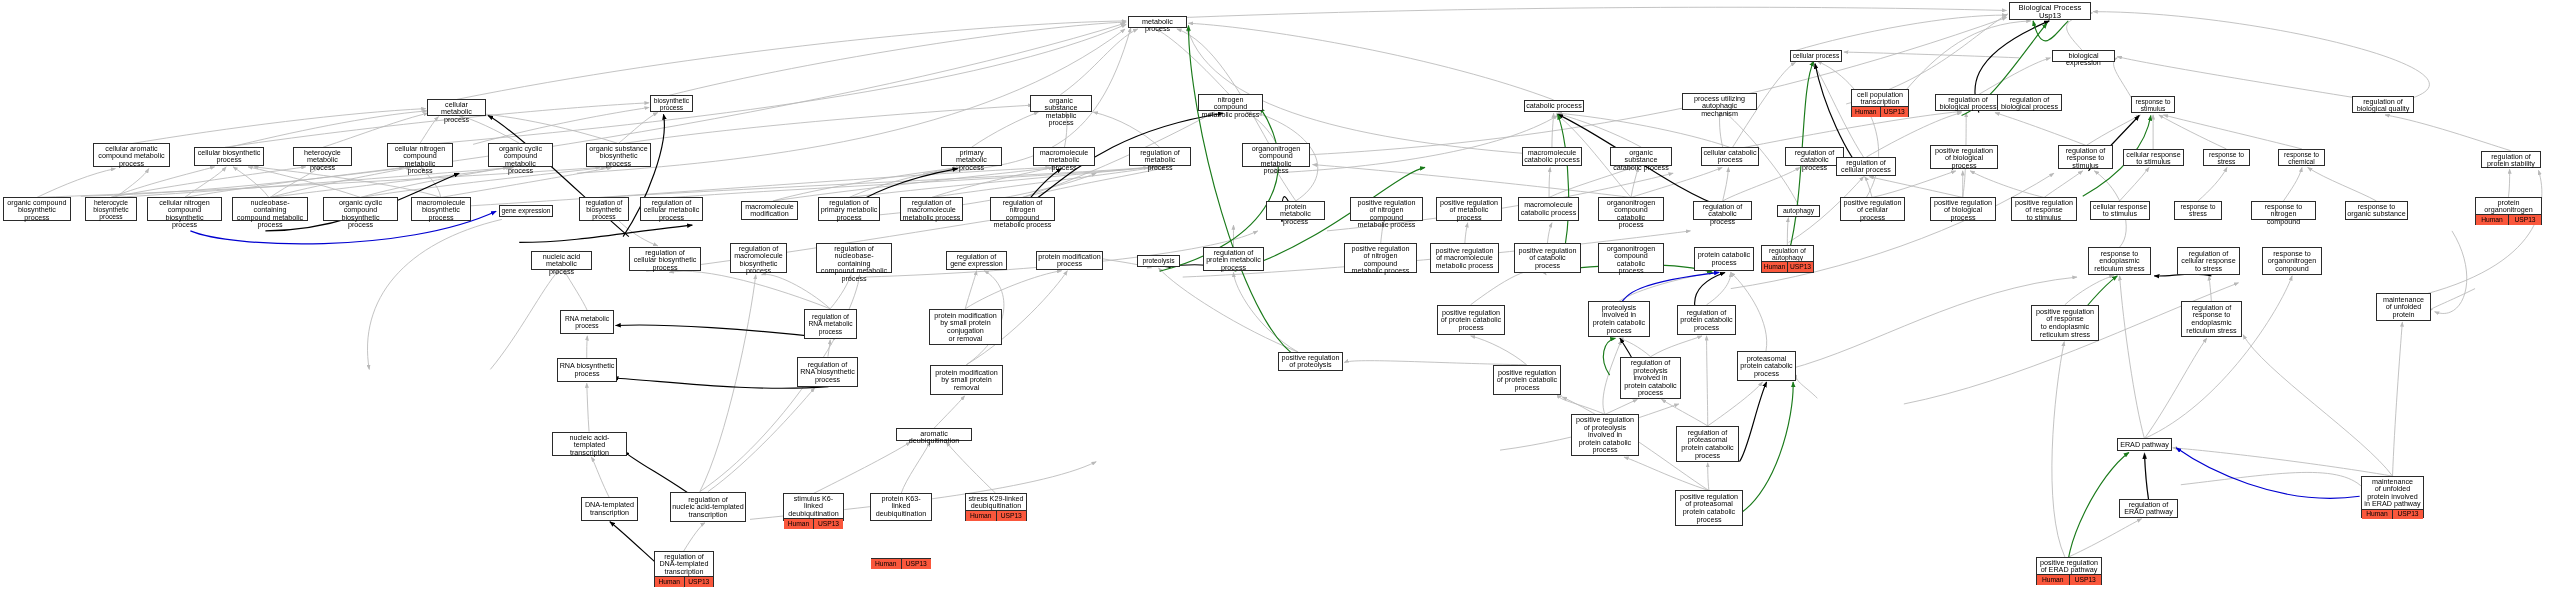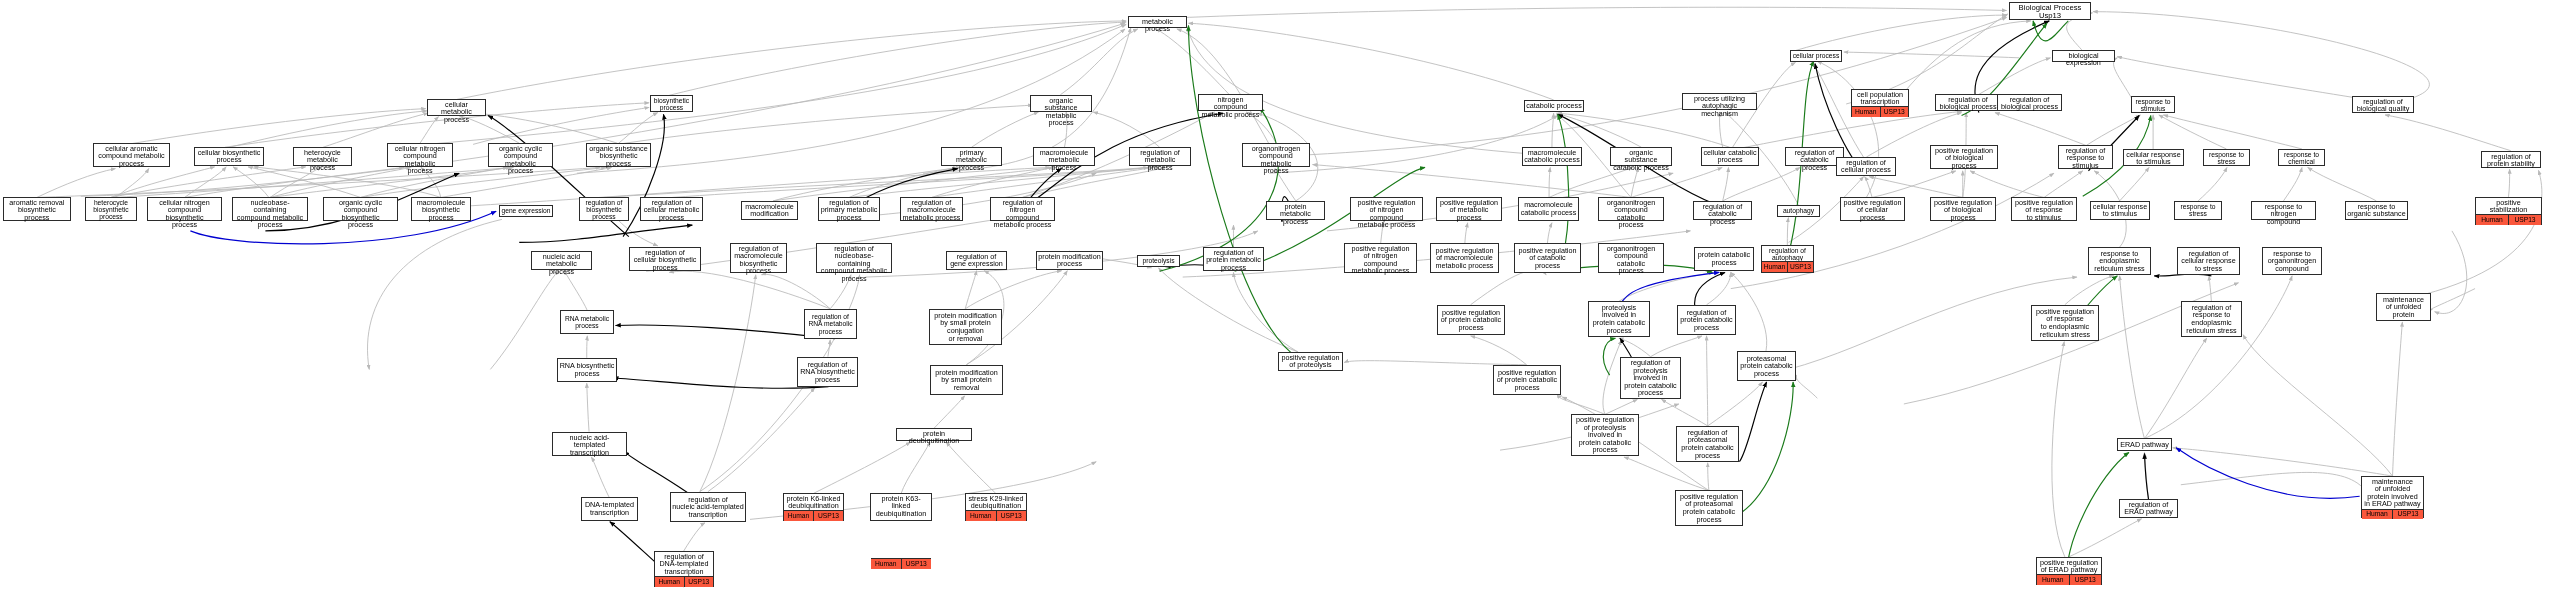--- a/index.html
+++ b/index.html
@@ -530,7 +530,7 @@
 protein stability</div>
     </div>
     <div class="node" style="left: 2.9px; top: 197px; width: 68px; height: 24px;">
-      <div class="title">aromatic removal
+      <div class="title">organic compound
 biosynthetic
 process</div>
     </div>

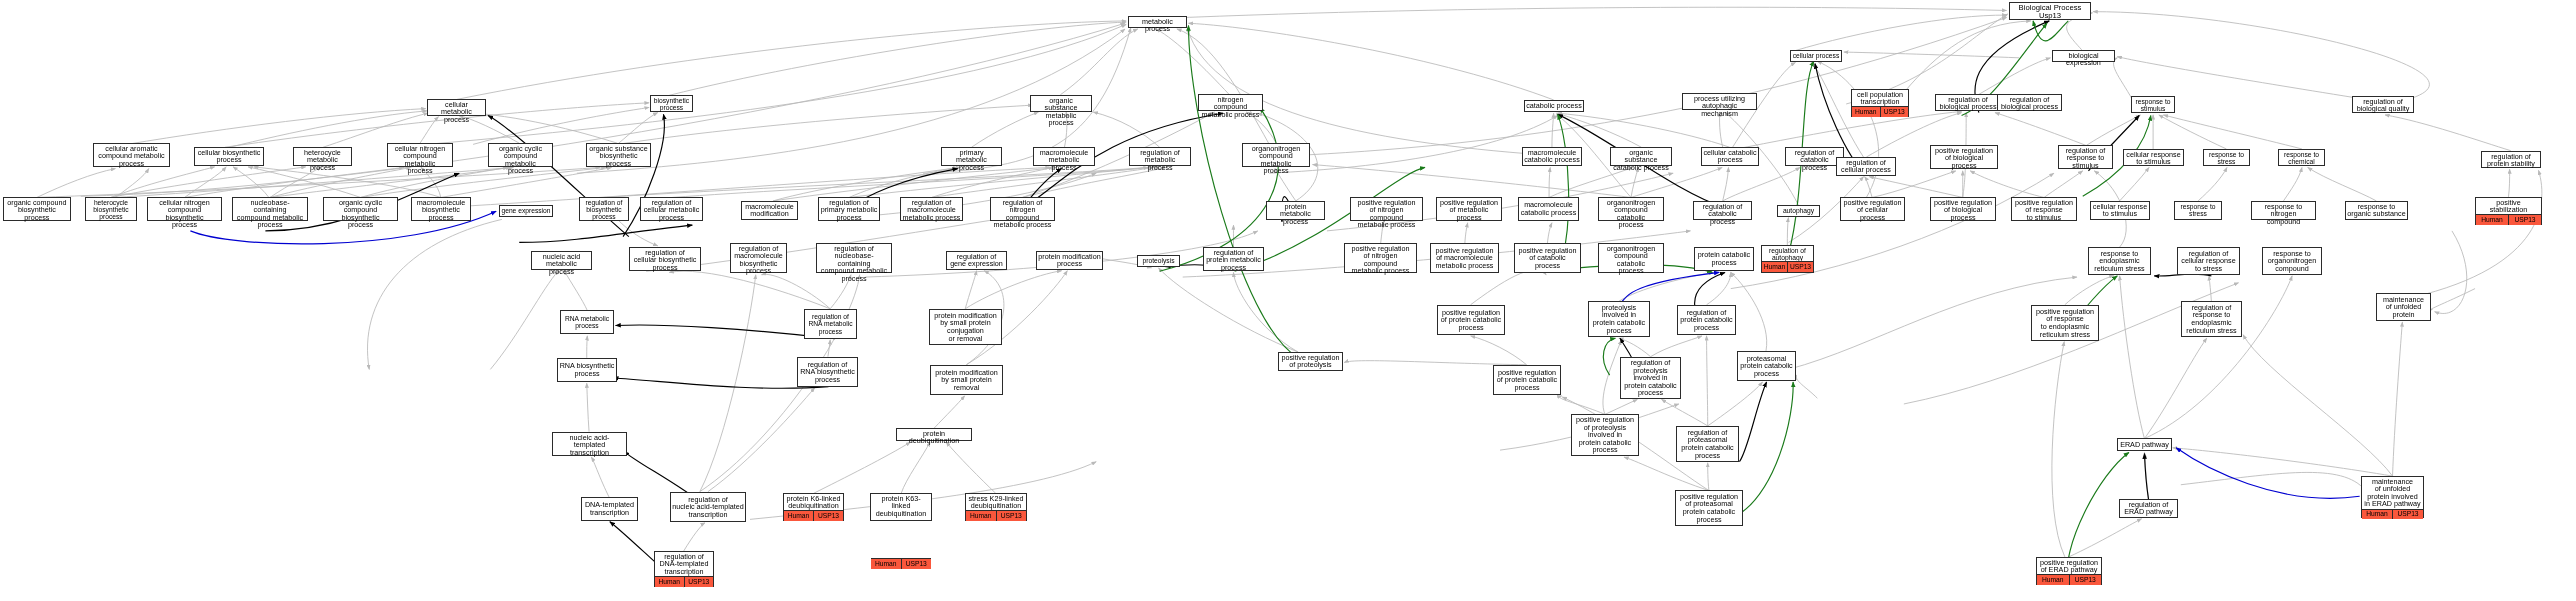--- a/index.html
+++ b/index.html
@@ -653,7 +653,7 @@
 organic substance</div>
     </div>
     <div class="node" style="left: 2475px; top: 197px; width: 67px; height: 28px;">
-      <div class="title">positive stabilization</div>
+      <div class="title">protein organonitrogen</div>
       <div class="gene-strip">
         <div class="cell left">Human</div>
         <div class="cell">USP13</div>

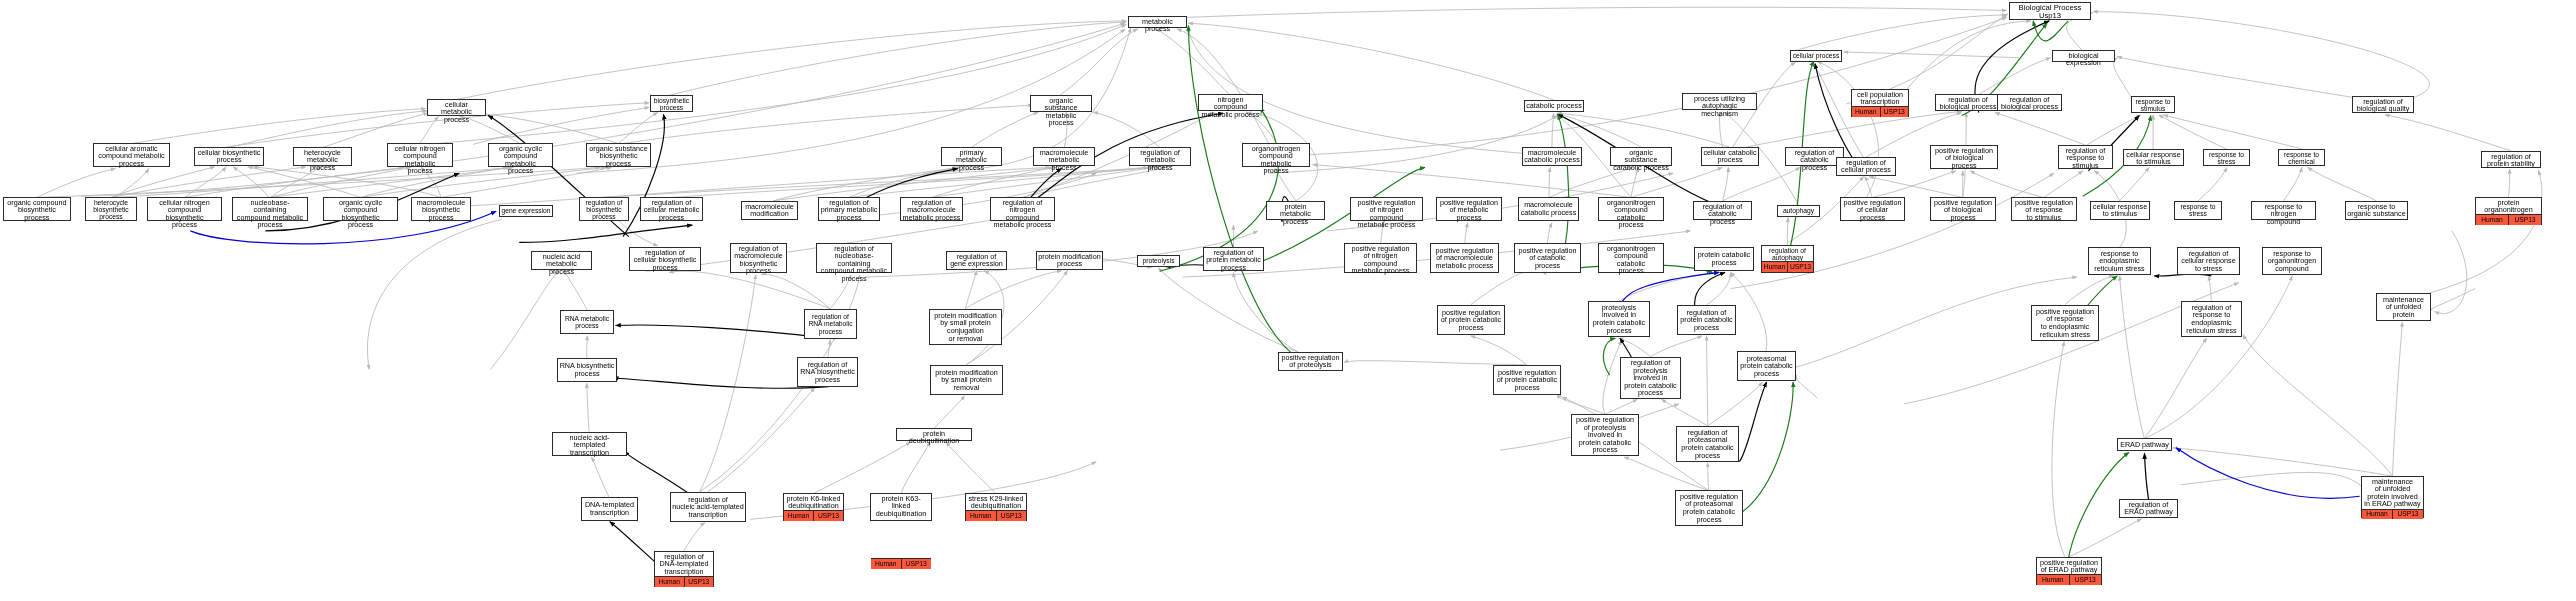--- a/index.html
+++ b/index.html
@@ -822,7 +822,7 @@
 process</div>
     </div>
     <div class="node" style="left: 896px; top: 428px; width: 76px; height: 12.7px;">
-      <div class="title">protein deubiquitination</div>
+      <div class="title">aromatic deubiquitination</div>
     </div>
     <div class="node" style="left: 930px; top: 365px; width: 73px; height: 30px;">
       <div class="title">protein modification

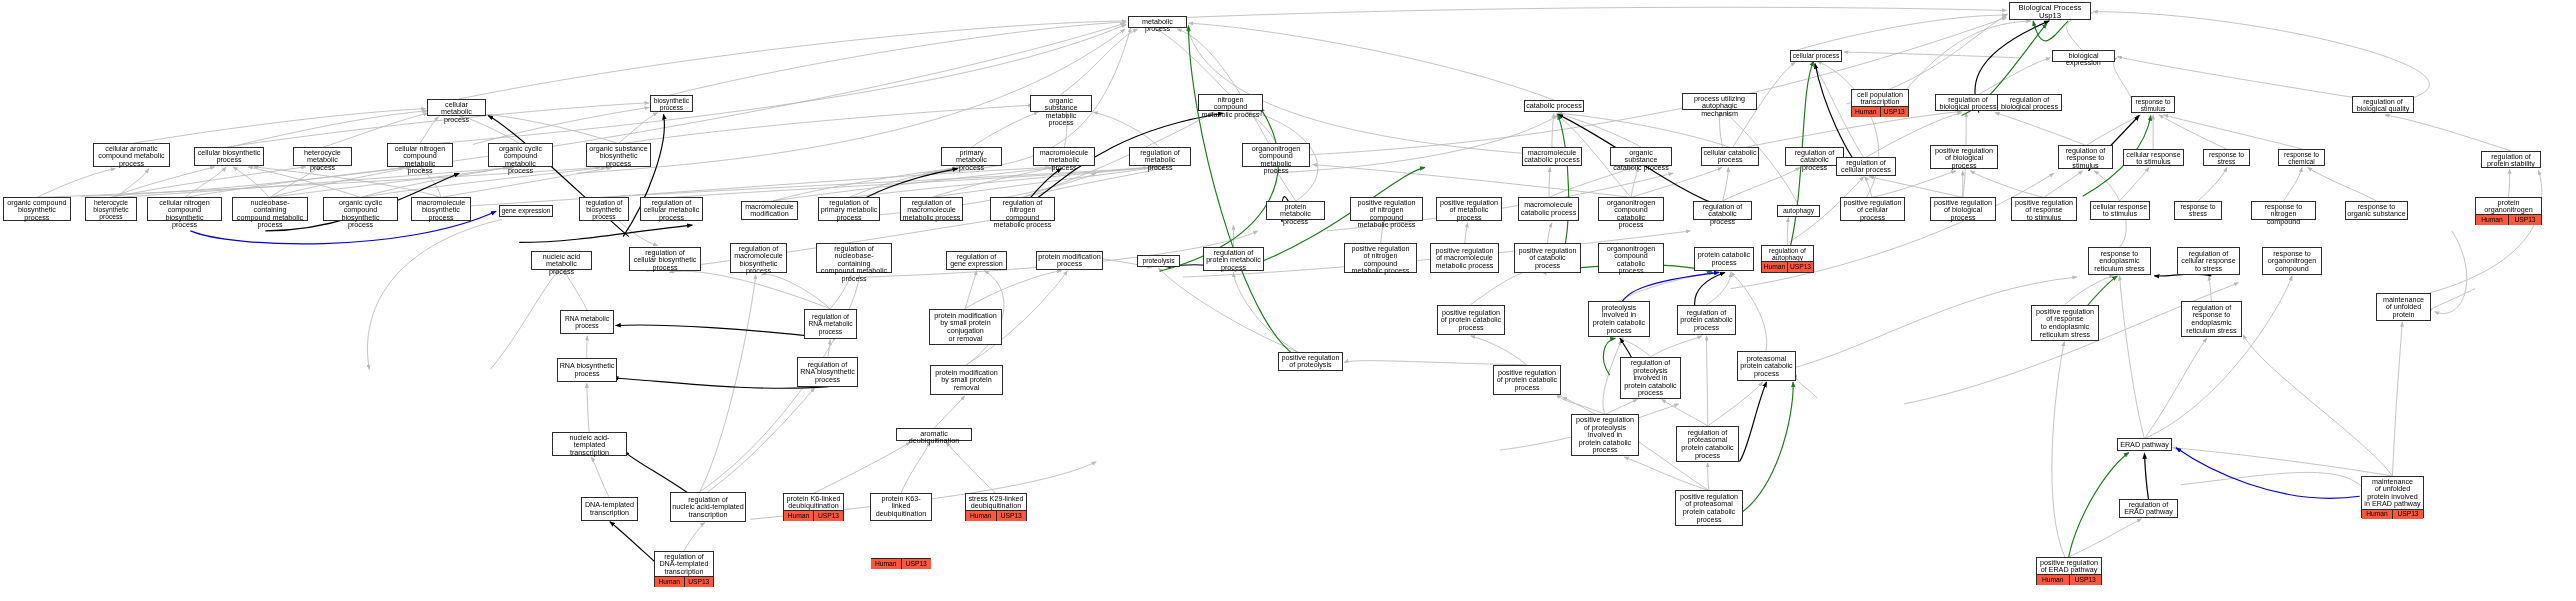--- a/index.html
+++ b/index.html
@@ -875,7 +875,7 @@
 transcription</div>
     </div>
     <div class="node" style="left: 783px; top: 493px; width: 61px; height: 28px;">
-      <div class="title">protein K6-linked
+      <div class="title">stimulus K6-linked
 deubiquitination</div>
       <div class="gene-strip">
         <div class="cell left">Human</div>

